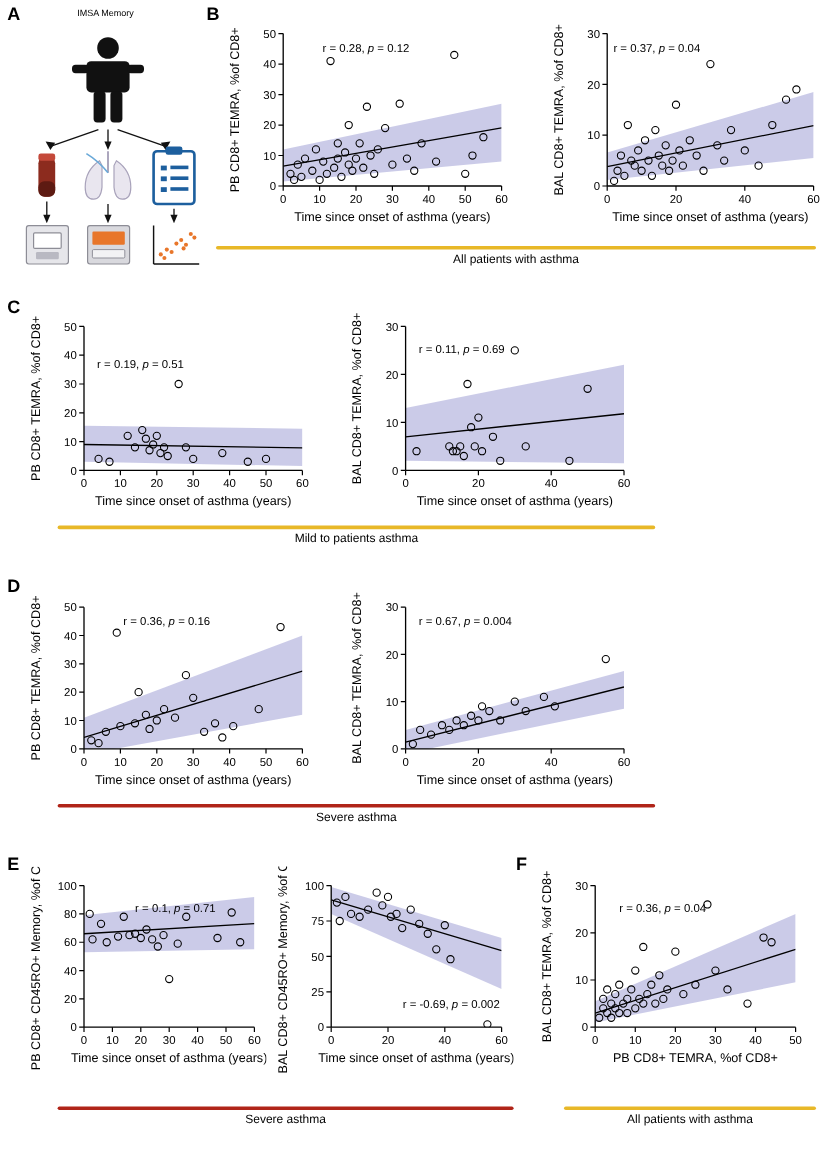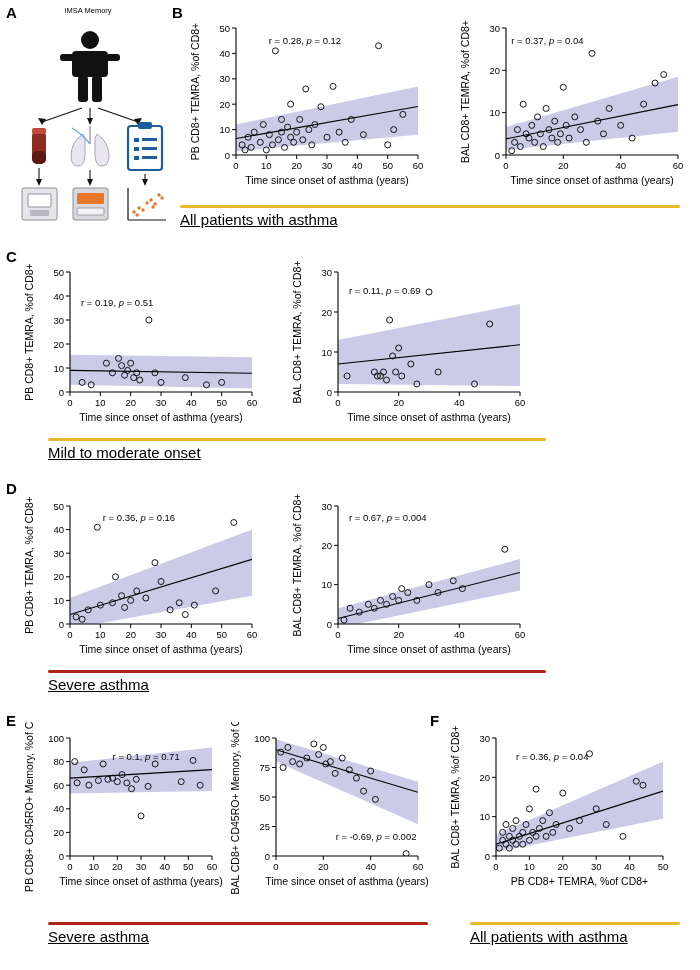--- a/index.html
+++ b/index.html
@@ -11,7 +11,7 @@
   .tick-label{font-size:9.5px;font-family:"Liberation Sans",sans-serif;fill:#000;}
   .stat-label{font-size:9.5px;font-family:"Liberation Sans",sans-serif;fill:#000;}
   .group-bar{position:absolute;height:3px;border-radius:2px;}
-  .group-caption{position:absolute;font-size:15px;text-align:left;font-family:"Liberation Sans",sans-serif;text-decoration:underline;}
+  .group-caption{position:absolute;font-size:10px;text-align:center;font-family:"Liberation Sans",sans-serif;}
   .sch-label{position:absolute;font-size:7.5px;text-align:center;font-family:"Liberation Sans",sans-serif;}
   .schematic{position:absolute;}
 </style>

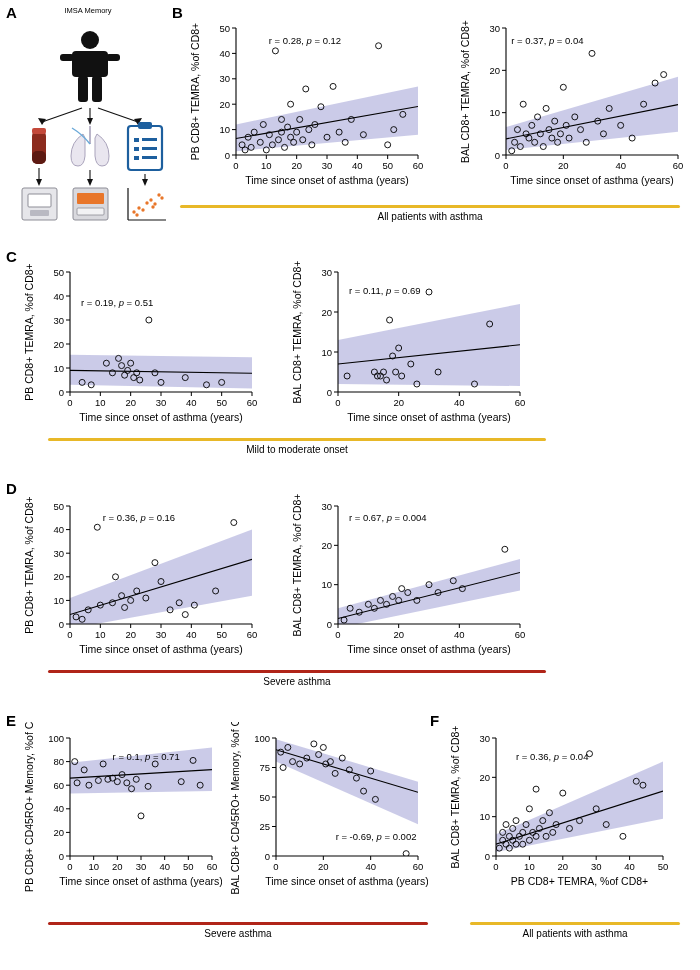--- a/index.html
+++ b/index.html
@@ -687,7 +687,7 @@
 <div class="group-caption" style="left:180px;top:211px;width:500px;">All patients with asthma</div>
 
 <div class="group-bar" style="left:48px;top:438px;width:498px;background:#e8b828;"></div>
-<div class="group-caption" style="left:48px;top:444px;width:498px;">Mild to moderate onset</div>
+<div class="group-caption" style="left:48px;top:444px;width:498px;">Mild to patients asthma</div>
 
 <div class="group-bar" style="left:48px;top:670px;width:498px;background:#b02418;"></div>
 <div class="group-caption" style="left:48px;top:676px;width:498px;">Severe asthma</div>

